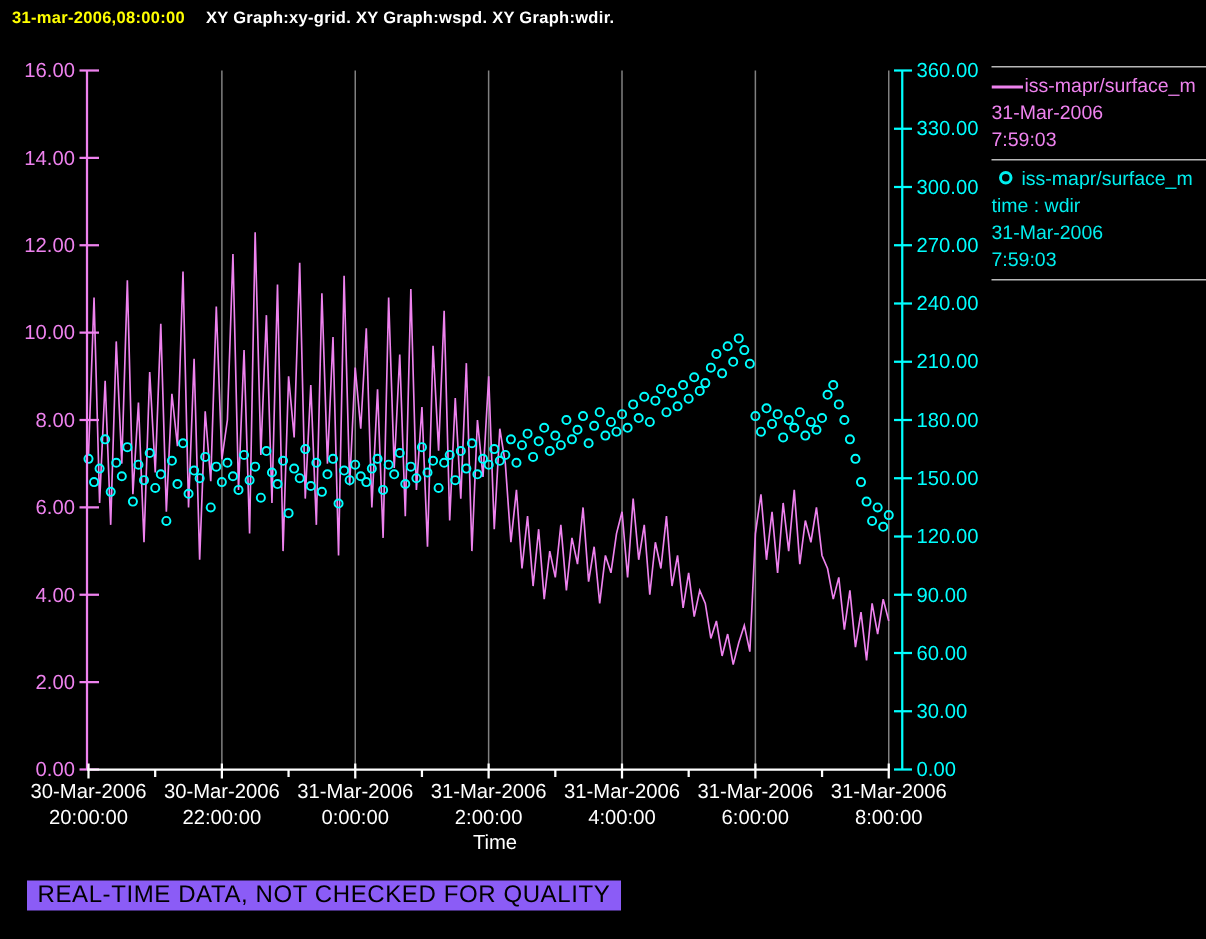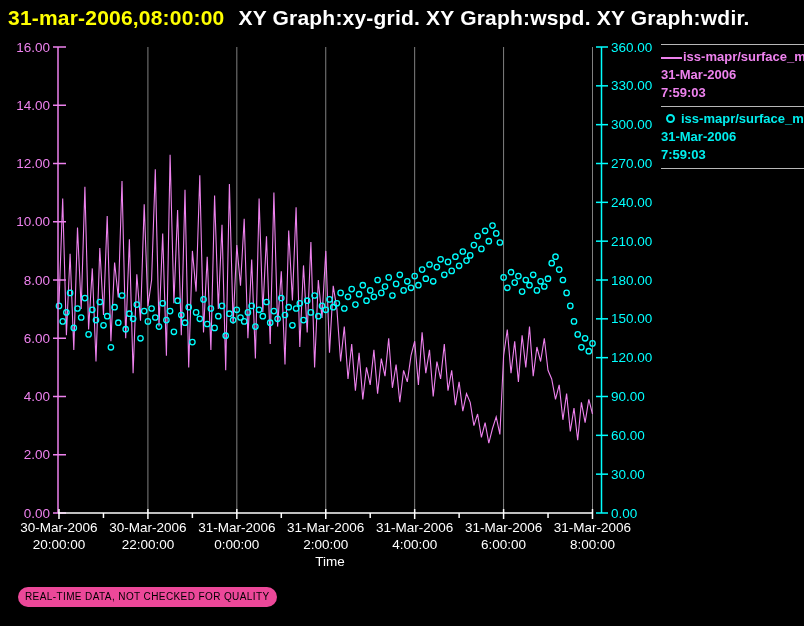--- a/index.html
+++ b/index.html
@@ -9,7 +9,7 @@
   }
   #title-bar{
     position:absolute;left:8px;top:6px;white-space:nowrap;
-    font-size:21px;font-weight:bold;letter-spacing:.2px;text-align:right;
+    font-size:11px;font-weight:bold;letter-spacing:.2px;text-align:right;
   }
   #title-datetime{color:#ffff00;}
   #title-graphs{color:#ffffff;margin-left:14px;}

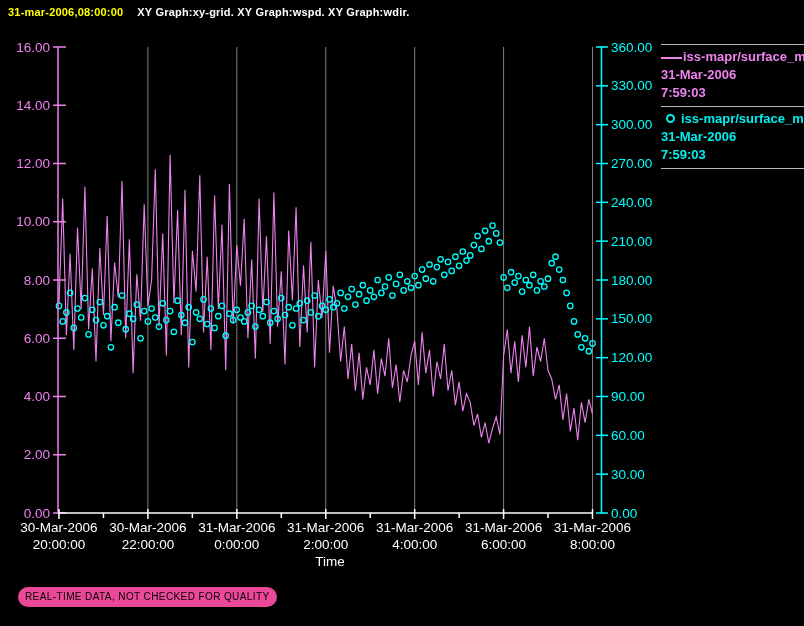--- a/index.html
+++ b/index.html
@@ -22,7 +22,7 @@
   .legend-entry{padding:3px 0 4px 0;overflow:hidden;}
   .legend-entry.wspd{color:#ee82ee;}
   .legend-entry.wdir{color:#00eeee;border-top:1px solid #b8b8b8;}
-  #legend{border-bottom:1px solid #b8b8b8;font-weight:bold;}
+  #legend{border-bottom:1px solid #b8b8b8;}
   .legend-row{white-space:nowrap;overflow:hidden;height:18px;}
   .line-marker{
     display:inline-block;width:21px;height:0;border-top:2px solid #ee82ee;

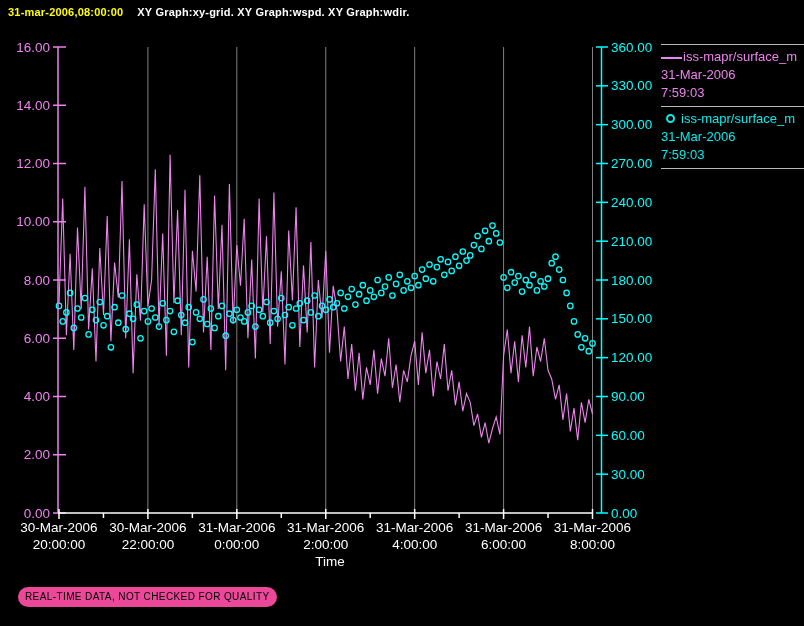--- a/index.html
+++ b/index.html
@@ -283,6 +283,7 @@
   </div>
   <div class="legend-entry wdir">
     <div class="legend-row"><span class="circle-marker"></span><span>iss-mapr/surface_m</span></div>
+    <div class="legend-row">time : wdir</div>
     <div class="legend-row">31-Mar-2006</div>
     <div class="legend-row">7:59:03</div>
   </div>

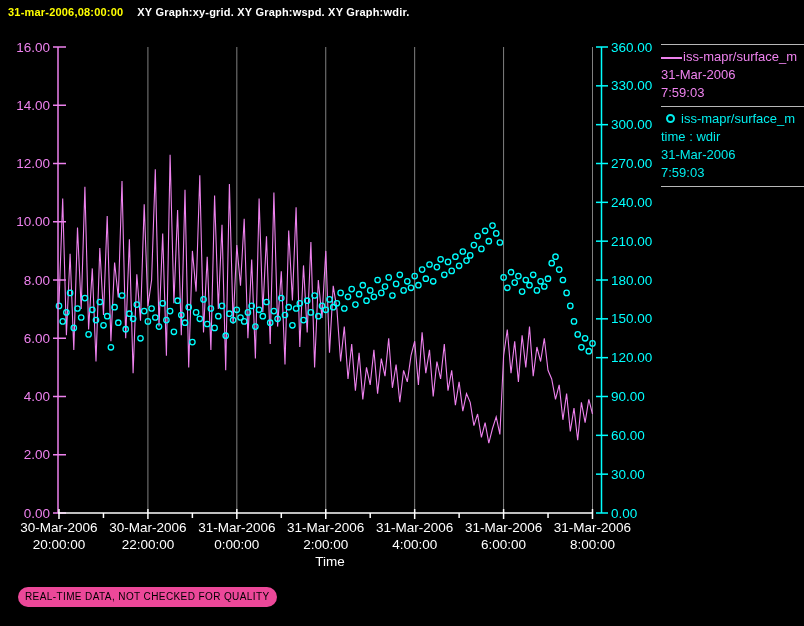--- a/index.html
+++ b/index.html
@@ -34,8 +34,8 @@
   }
   #notice-box{
     position:absolute;left:18px;top:587px;height:20px;
-    background:#ec4899;color:#000;font-size:10px;line-height:20px;
-    padding:0 7px;letter-spacing:.4px;white-space:nowrap;border-radius:10px;
+    background:#8b5cf6;color:#000;font-size:16px;line-height:20px;
+    padding:0 7px;letter-spacing:.4px;white-space:nowrap;
   }
 </style>
 </head>

